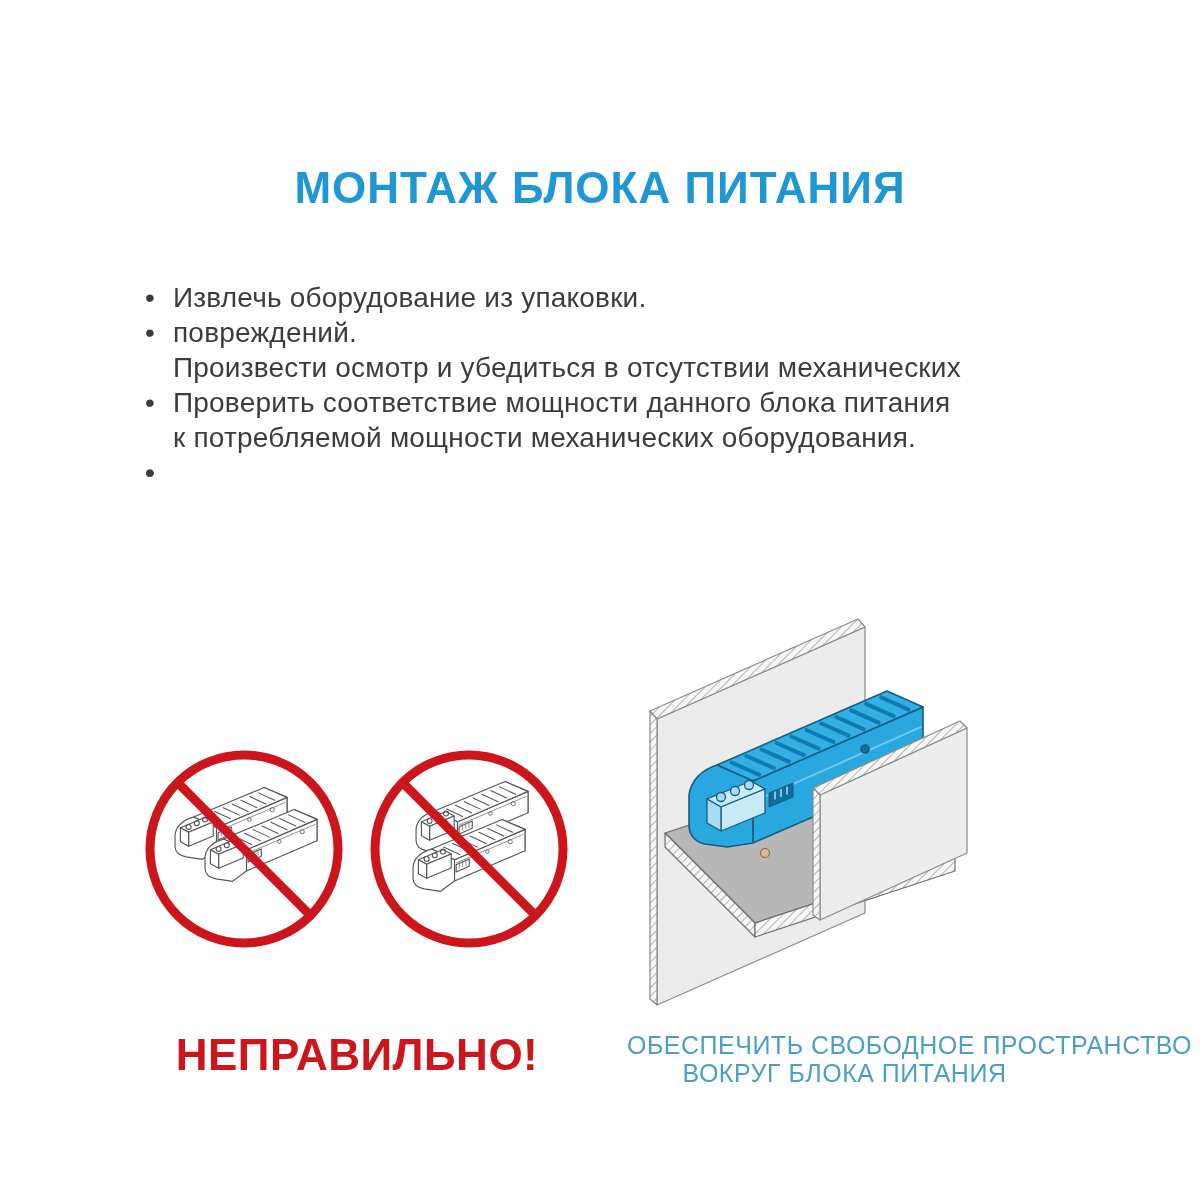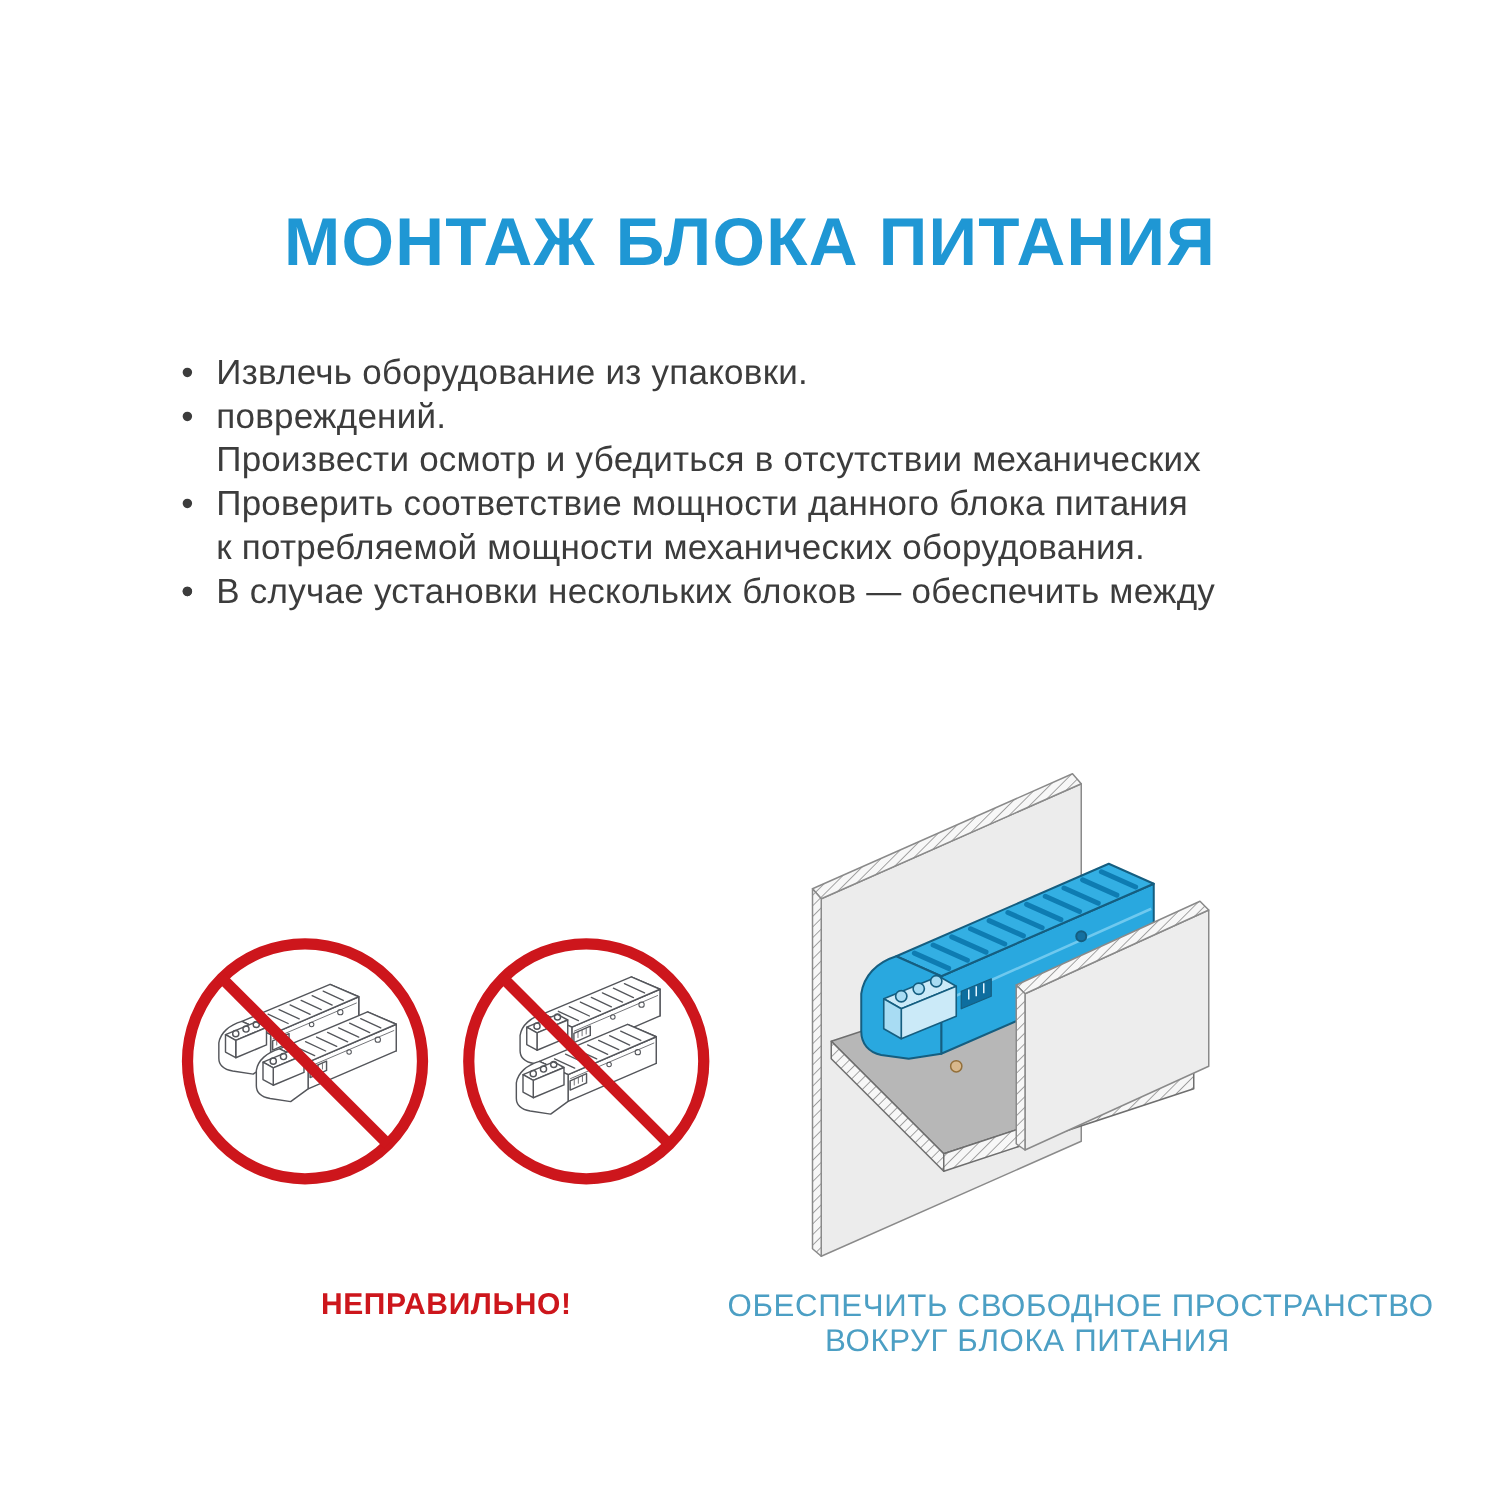--- a/index.html
+++ b/index.html
@@ -9,7 +9,7 @@
   }
   .title{
     position:absolute;left:0;top:163px;width:1200px;text-align:center;
-    font-size:54px;font-weight:bold;letter-spacing:1px;color:#1F97D4;margin:0;
+    font-size:44px;font-weight:bold;letter-spacing:1px;color:#1F97D4;margin:0;
   }
   .instructions{
     position:absolute;left:145px;top:280px;width:940px;

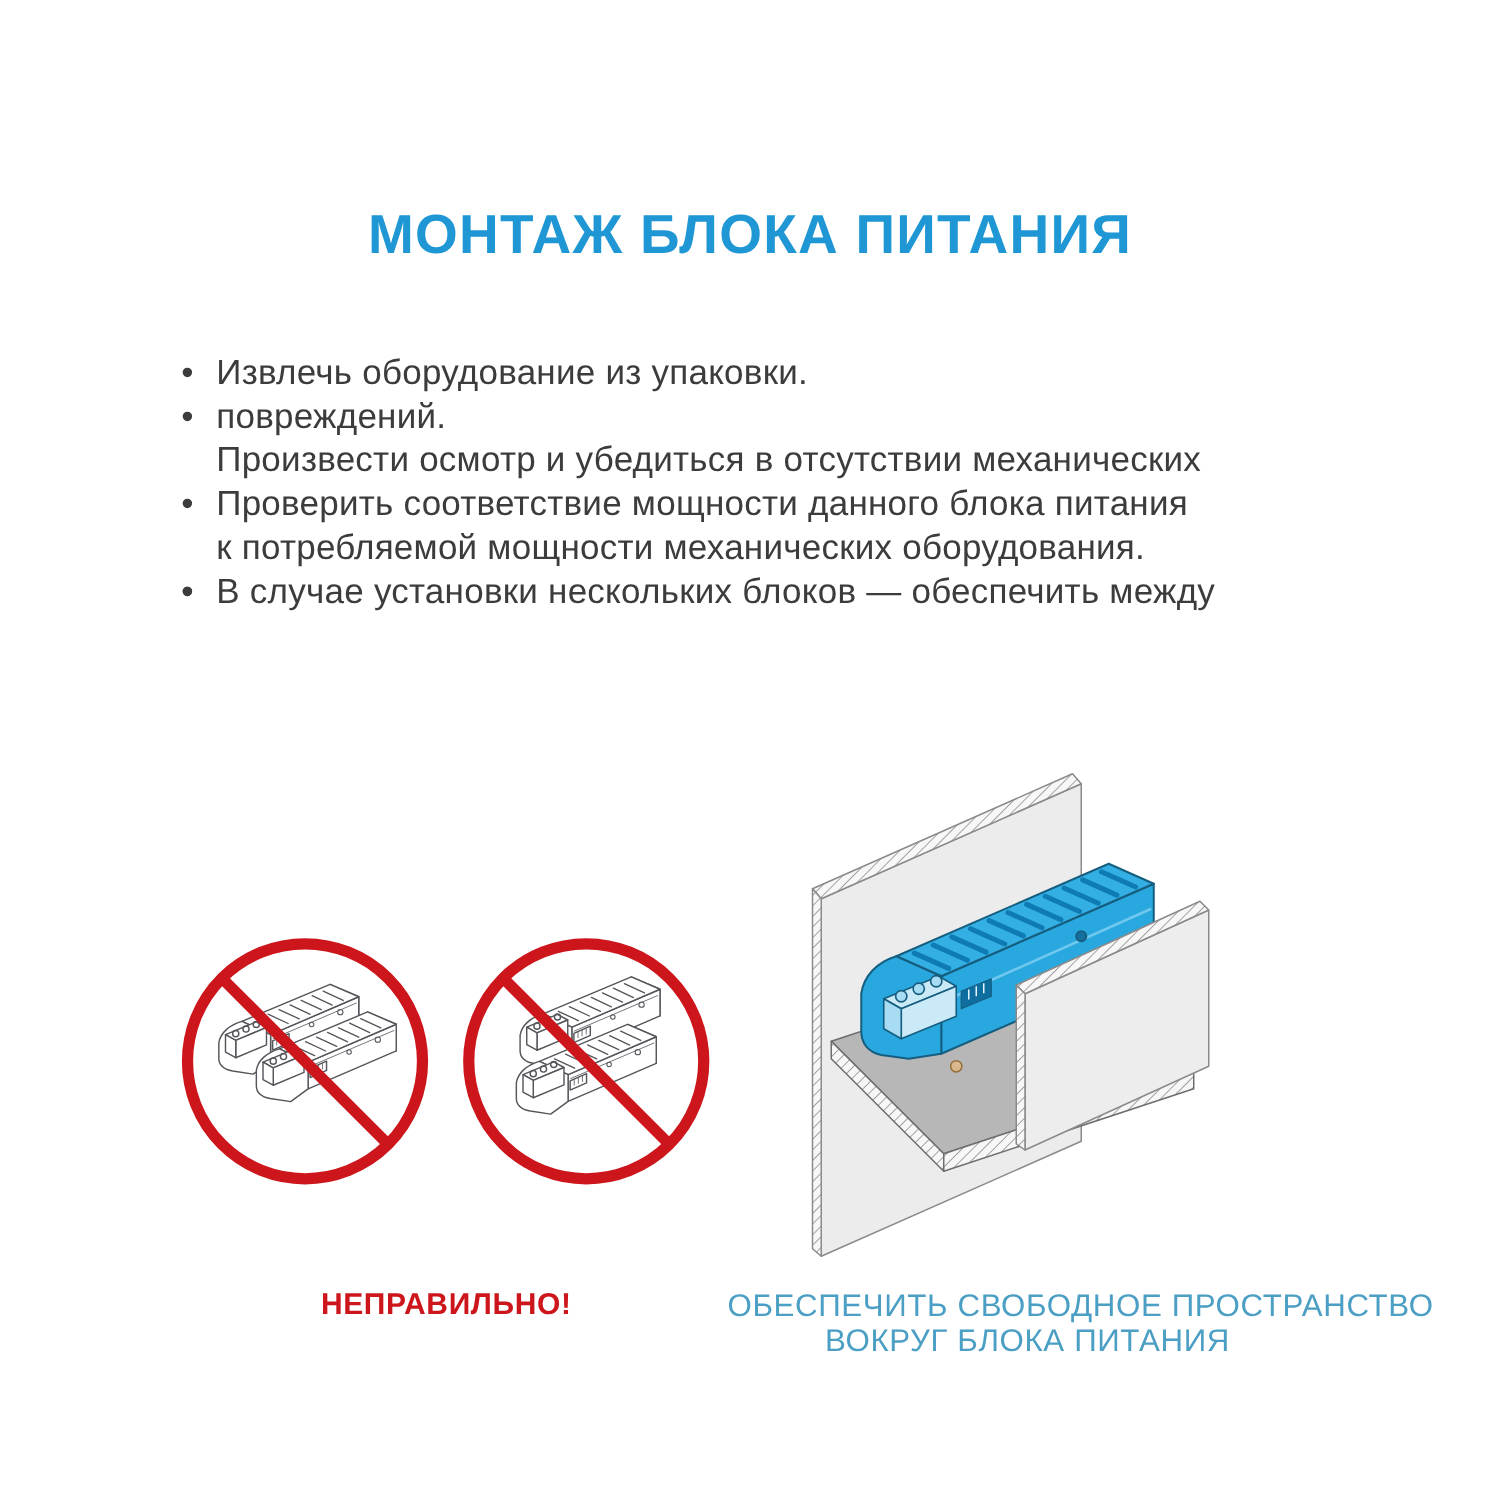--- a/index.html
+++ b/index.html
@@ -59,7 +59,6 @@
     </div>
     <div class="bullet-item">
       <span class="bullet-marker">•</span>
-      <div>В случае установки нескольких блоков — обеспечить между</div>
     </div>
   </div>
 

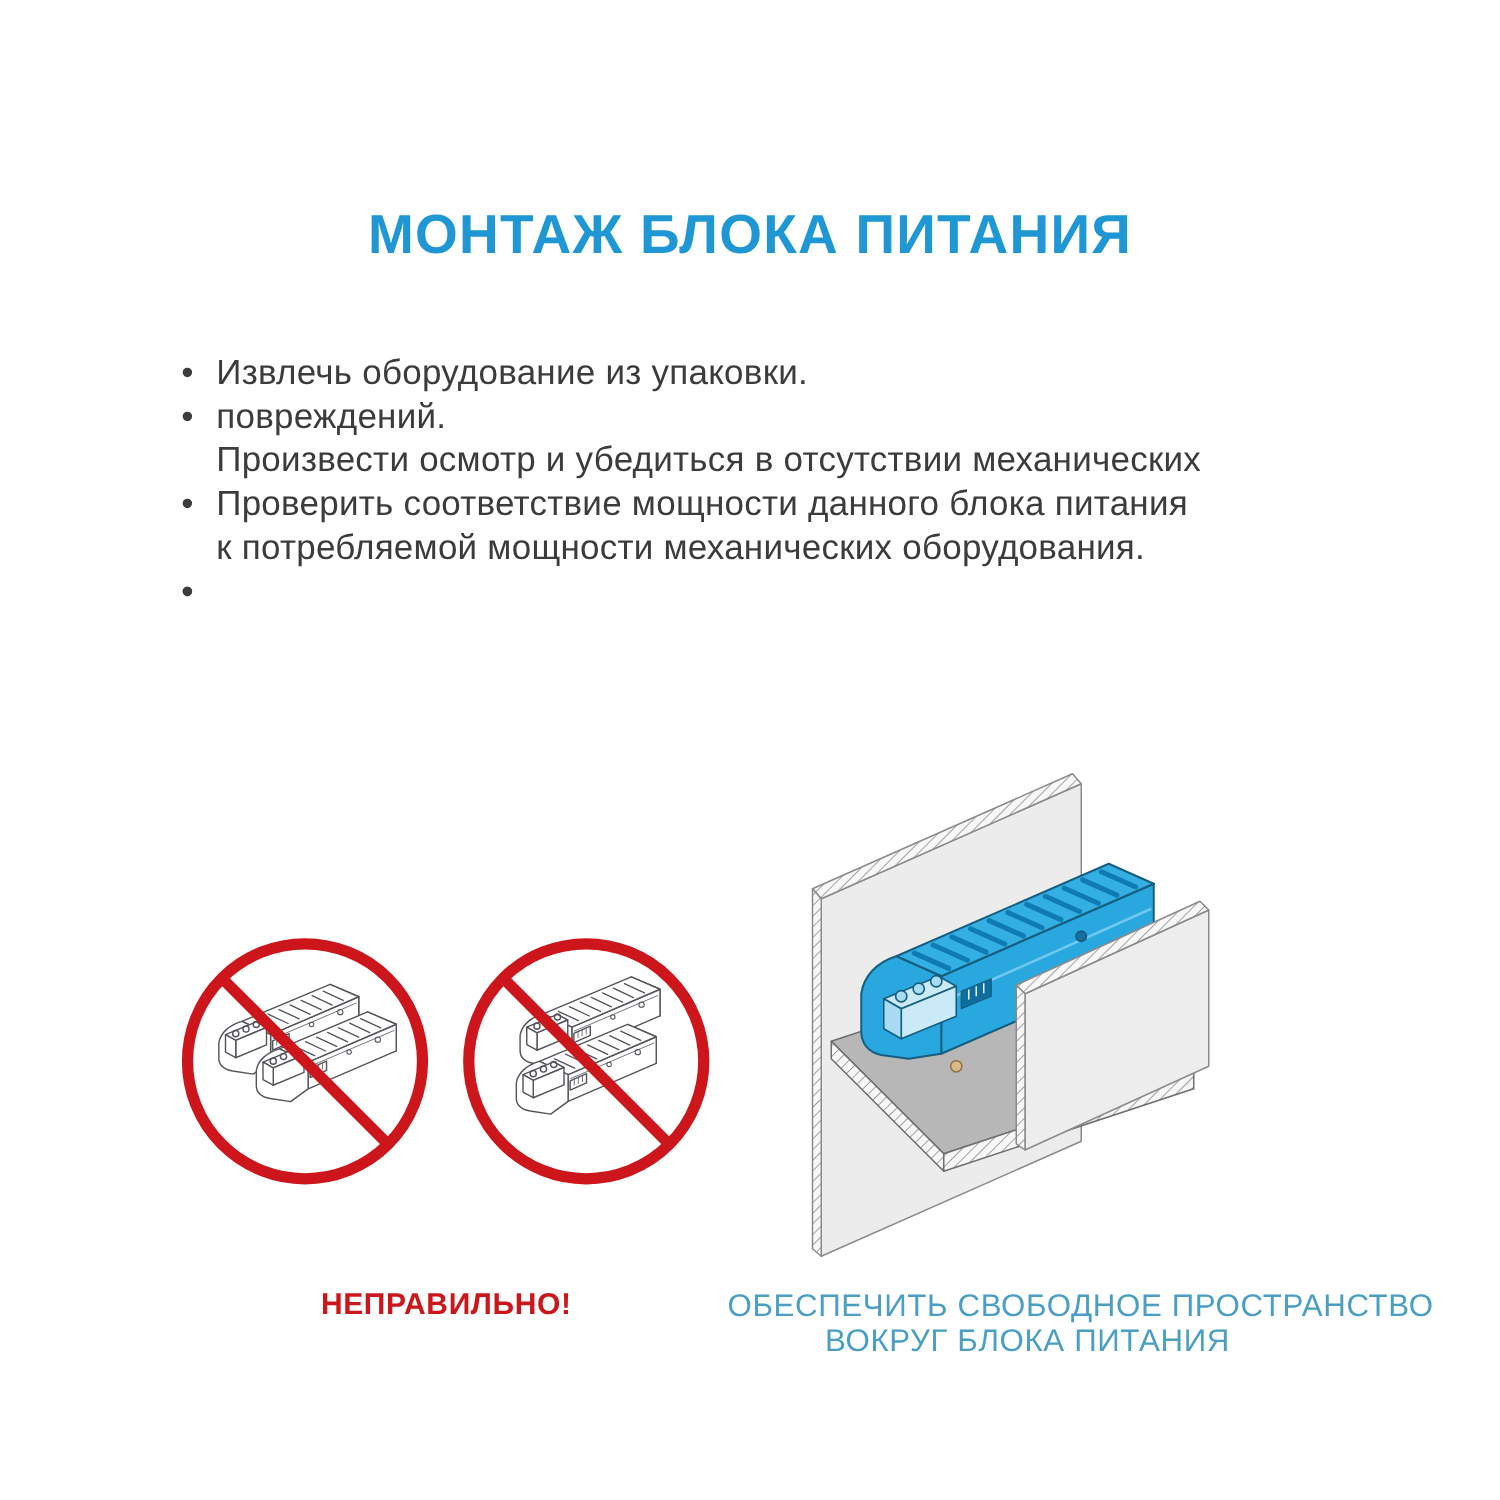--- a/index.html
+++ b/index.html
@@ -19,7 +19,7 @@
   .bullet-marker{position:absolute;left:0;top:0;color:#3C3C3C;}
   .wrong-label{
     position:absolute;left:142px;top:1030px;width:430px;text-align:center;
-    font-size:24px;font-weight:bold;color:#CD161C;letter-spacing:0.5px;
+    font-size:44px;font-weight:bold;color:#CD161C;letter-spacing:0.5px;
   }
   .prohibit-icon{position:absolute;width:204px;height:204px;}
   .prohibit-icon.first{left:142px;top:747px;}

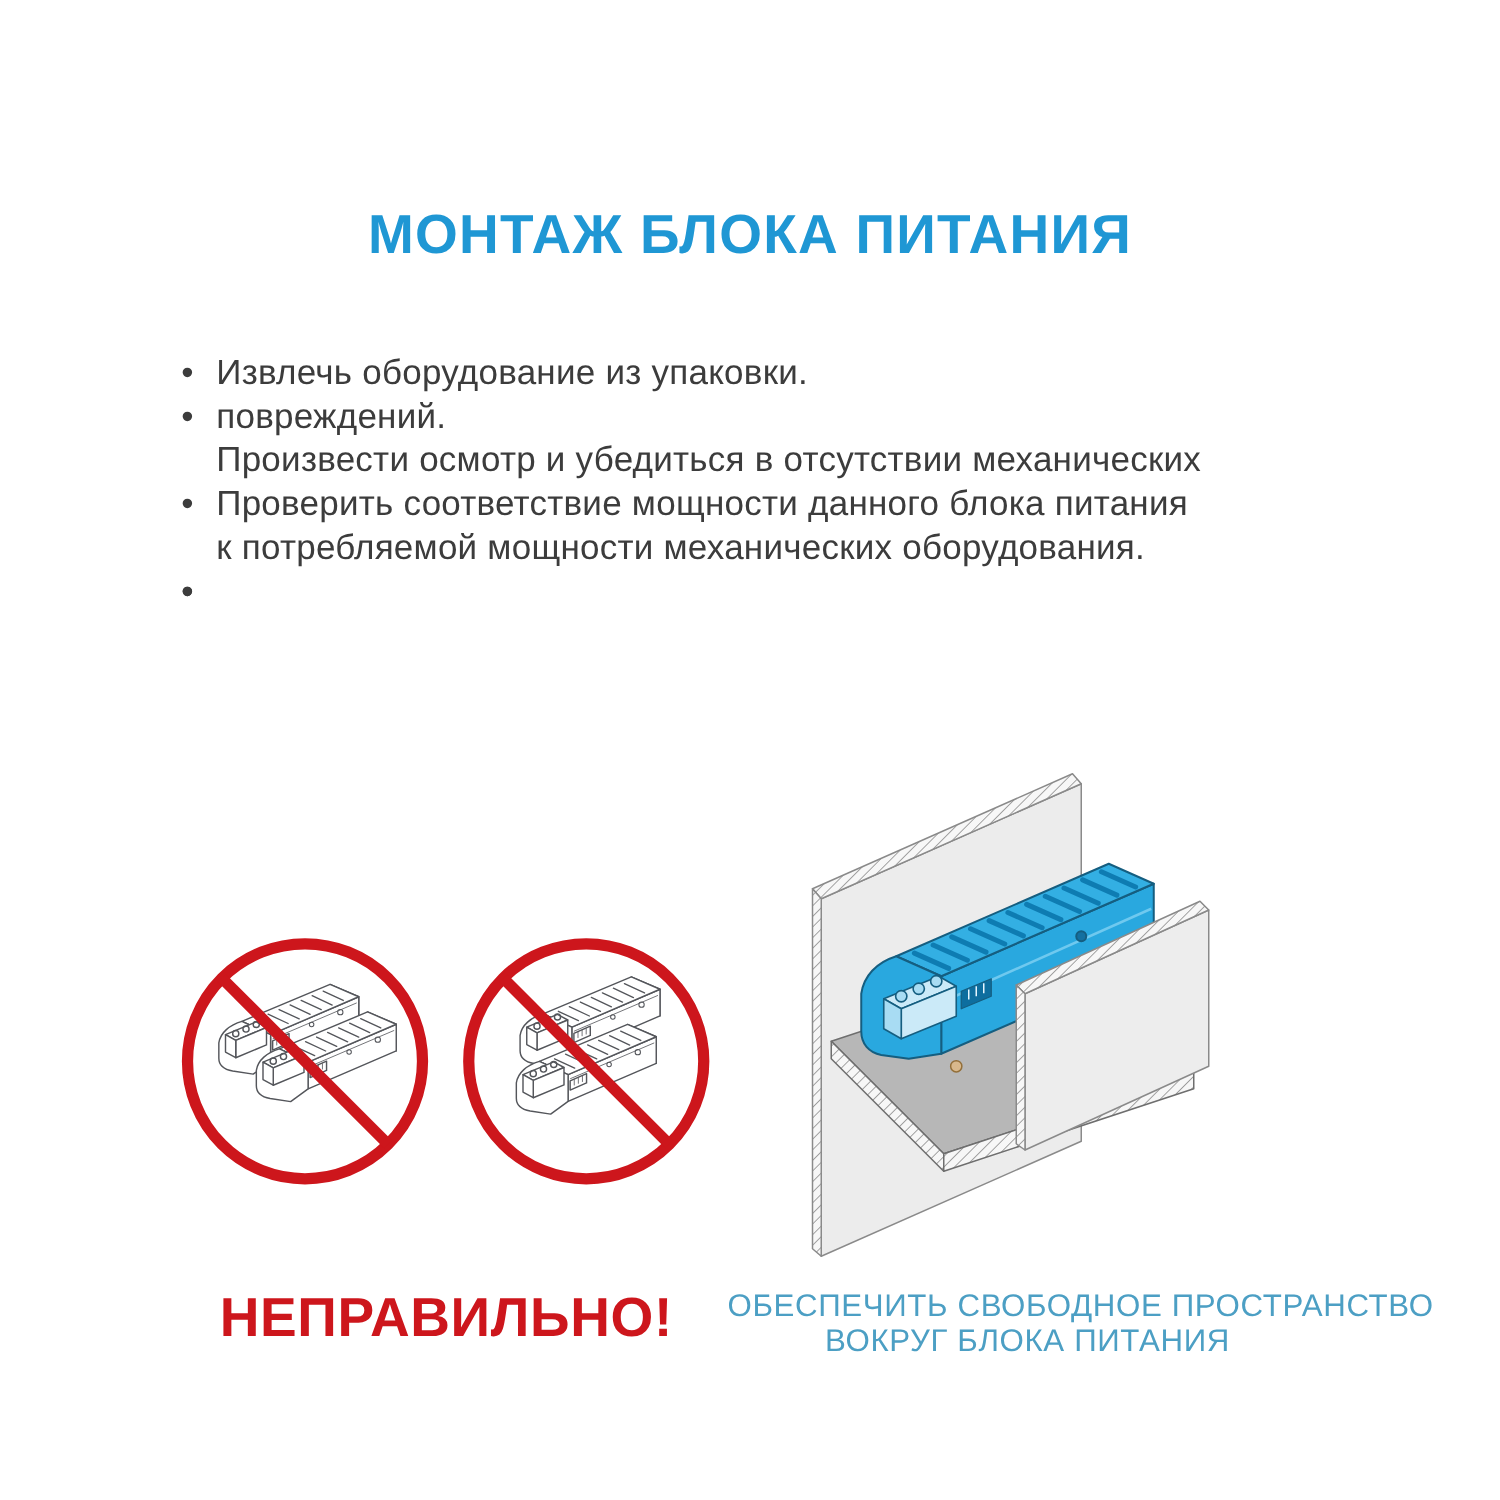--- a/index.html
+++ b/index.html
@@ -29,7 +29,7 @@
     position:absolute;left:582px;top:1031px;width:480px;text-align:center;
     font-size:25px;line-height:28px;color:#4C9FC4;letter-spacing:0.5px;
   }
-  .caption-line{white-space:nowrap;}
+  .caption-line{white-space:nowrap;margin-left:45px;}
   svg{display:block;}
 </style>
 </head>

